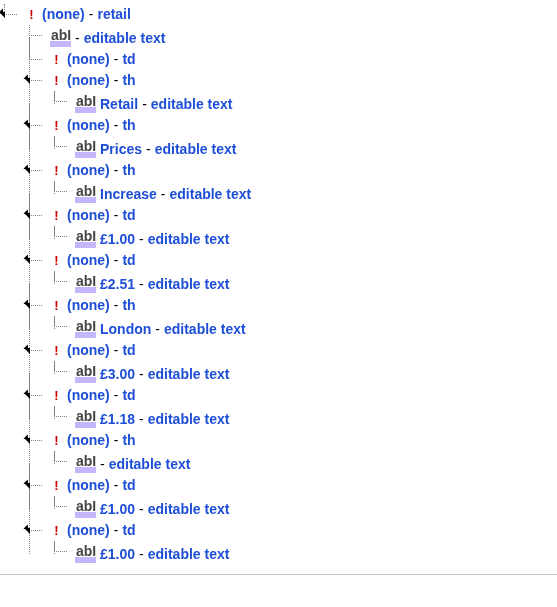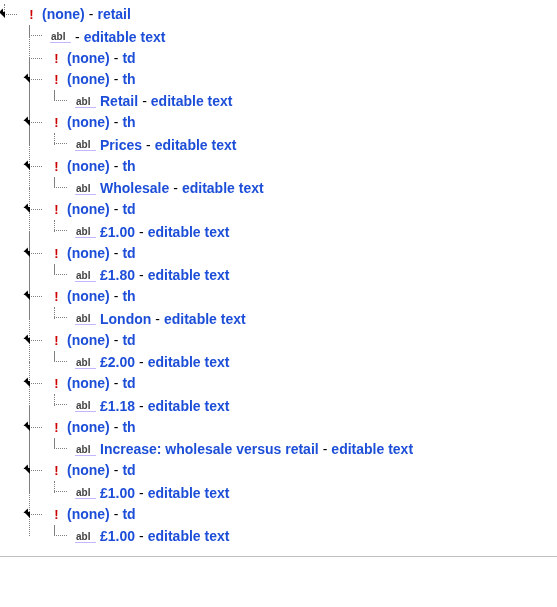--- a/index.html
+++ b/index.html
@@ -110,12 +110,12 @@
   }
   .icon-abl {
     color: #444;
-    font-size: 10px;
+    font-size: 14px;
     font-weight: 600;
     width: 20px;
     display: inline-block;
     letter-spacing: 0;
-    border-bottom: 1px solid #c4b5fd;
+    border-bottom: 6px solid #c4b5fd;
     line-height: 11px;
     text-align: left;
     padding-left: 1px;

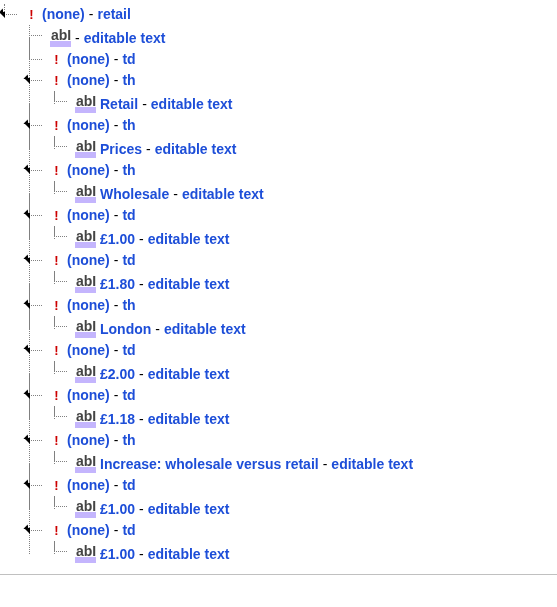--- a/index.html
+++ b/index.html
@@ -231,7 +231,7 @@
           <div class="node first last-sib">
             <span class="row">
               <span class="icon-abl">abI</span>
-              <span class="lbl">Wholesale</span>
+              <span class="lbl">Increase</span>
               <span class="sep">-</span>
               <span class="lbl">editable text</span>
             </span>

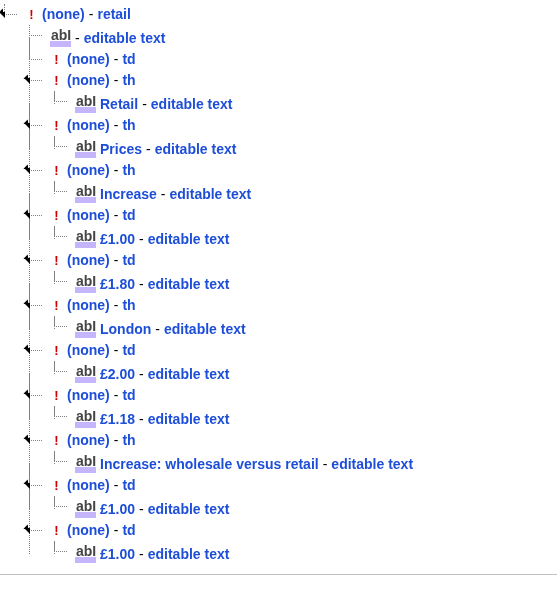--- a/index.html
+++ b/index.html
@@ -279,7 +279,7 @@
           <div class="node first last-sib">
             <span class="row">
               <span class="icon-abl">abI</span>
-              <span class="lbl">£1.80</span>
+              <span class="lbl">£2.51</span>
               <span class="sep">-</span>
               <span class="lbl">editable text</span>
             </span>

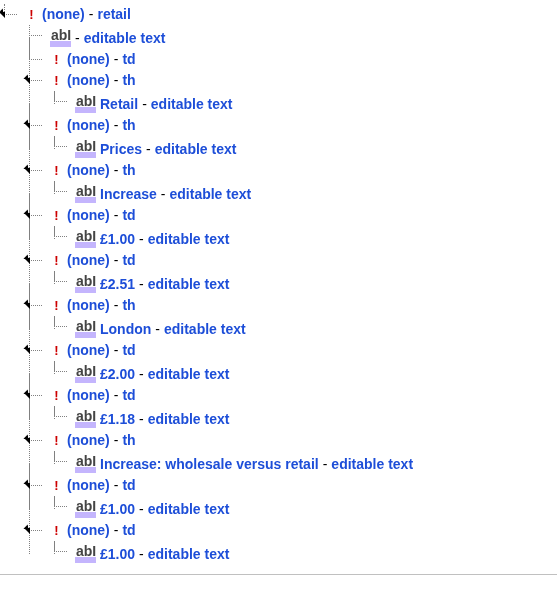--- a/index.html
+++ b/index.html
@@ -327,7 +327,7 @@
           <div class="node first last-sib">
             <span class="row">
               <span class="icon-abl">abI</span>
-              <span class="lbl">£2.00</span>
+              <span class="lbl">£3.00</span>
               <span class="sep">-</span>
               <span class="lbl">editable text</span>
             </span>

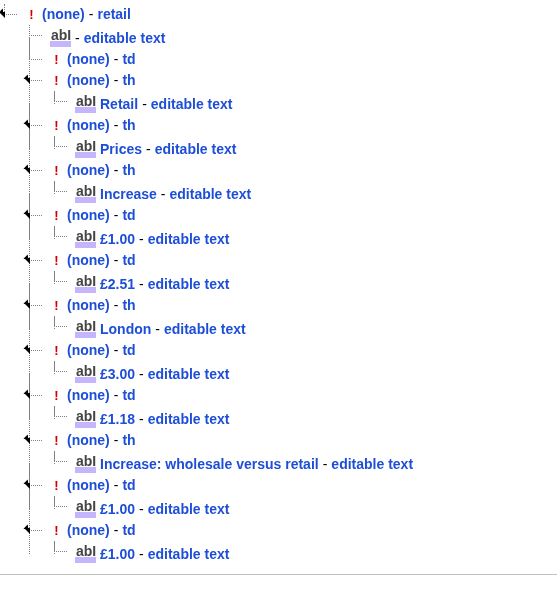--- a/index.html
+++ b/index.html
@@ -375,7 +375,6 @@
           <div class="node first last-sib">
             <span class="row">
               <span class="icon-abl">abI</span>
-              <span class="lbl">Increase: wholesale versus retail</span>
               <span class="sep">-</span>
               <span class="lbl">editable text</span>
             </span>

